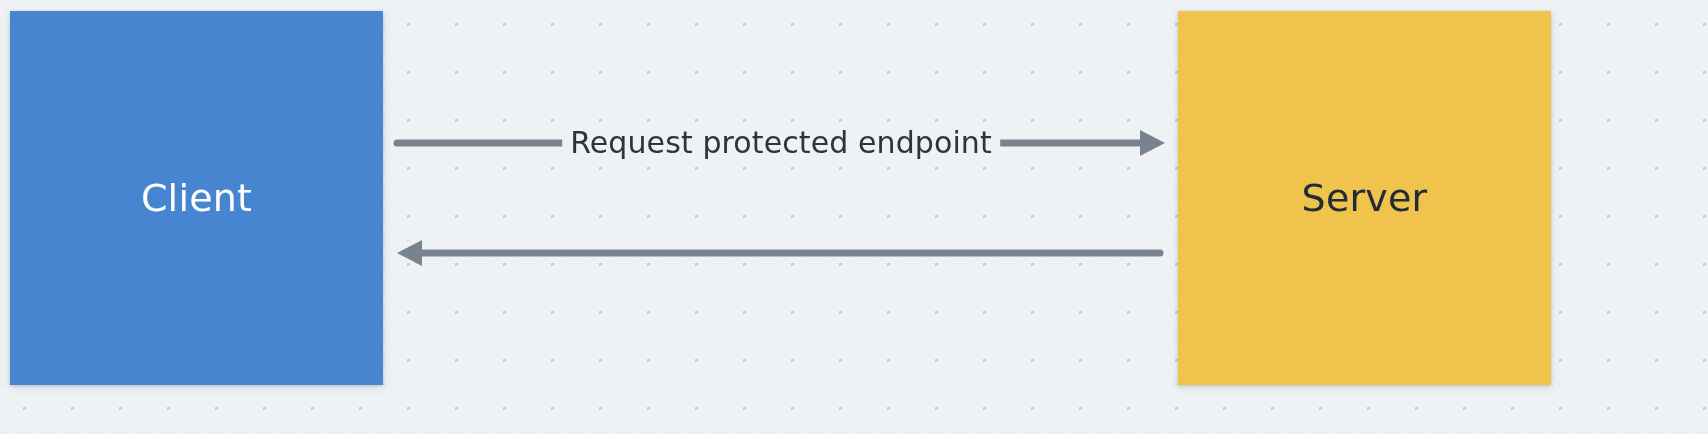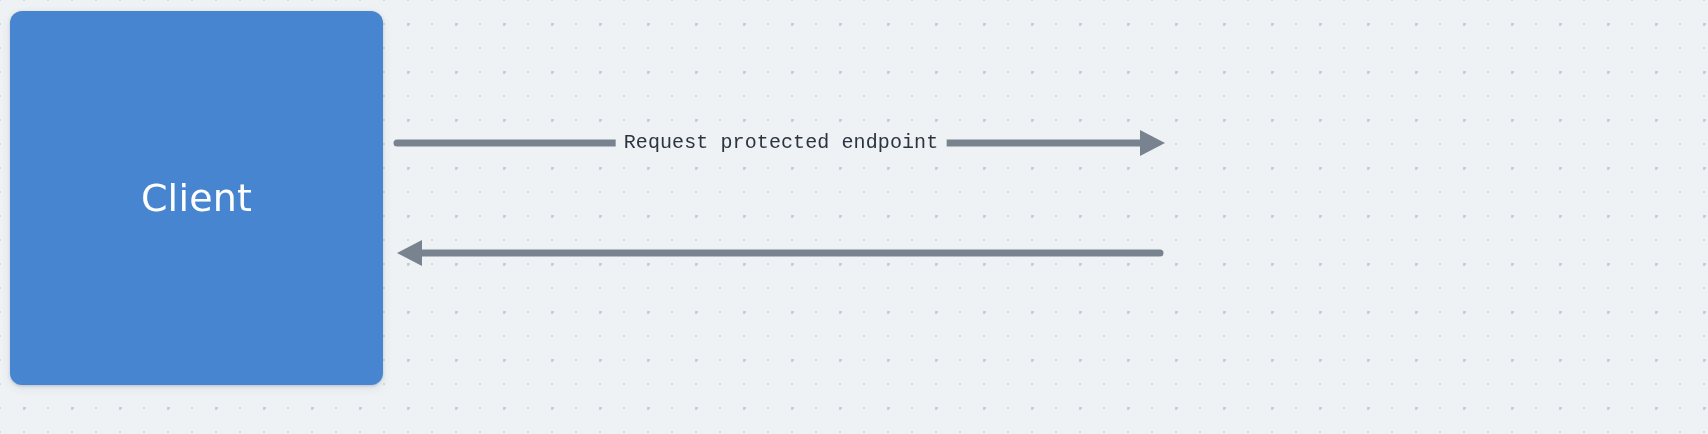--- a/index.html
+++ b/index.html
@@ -89,13 +89,12 @@
     transform: translate(-50%, -50%);
     white-space: nowrap;
     color: #2b3440;
-    font-size: 20px;
+    font-size: 30px;
     line-height: 1;
     letter-spacing: 0.1px;
     background: #eef2f5;
     padding: 3px 8px;
     user-select: none;
-    font-family: Liberation Mono, monospace;
   }
 </style>
 </head>

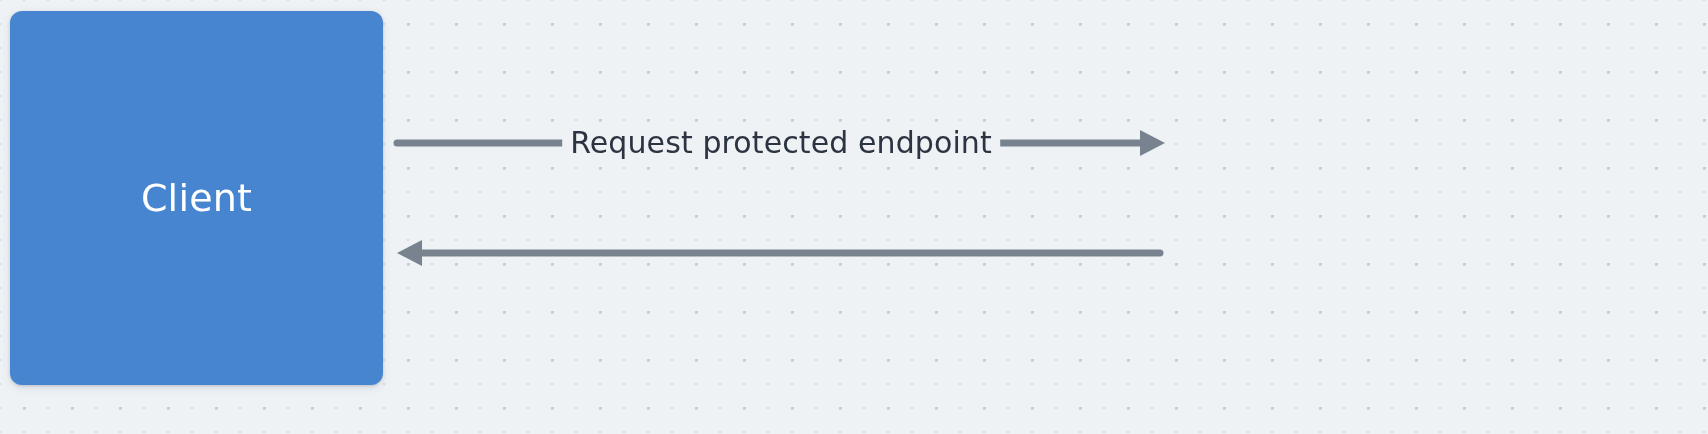--- a/index.html
+++ b/index.html
@@ -28,7 +28,7 @@
   .node {
     position: absolute;
     box-sizing: border-box;
-    border-radius: 12px;
+    border-radius: 0;
     display: flex;
     align-items: center;
     justify-content: center;

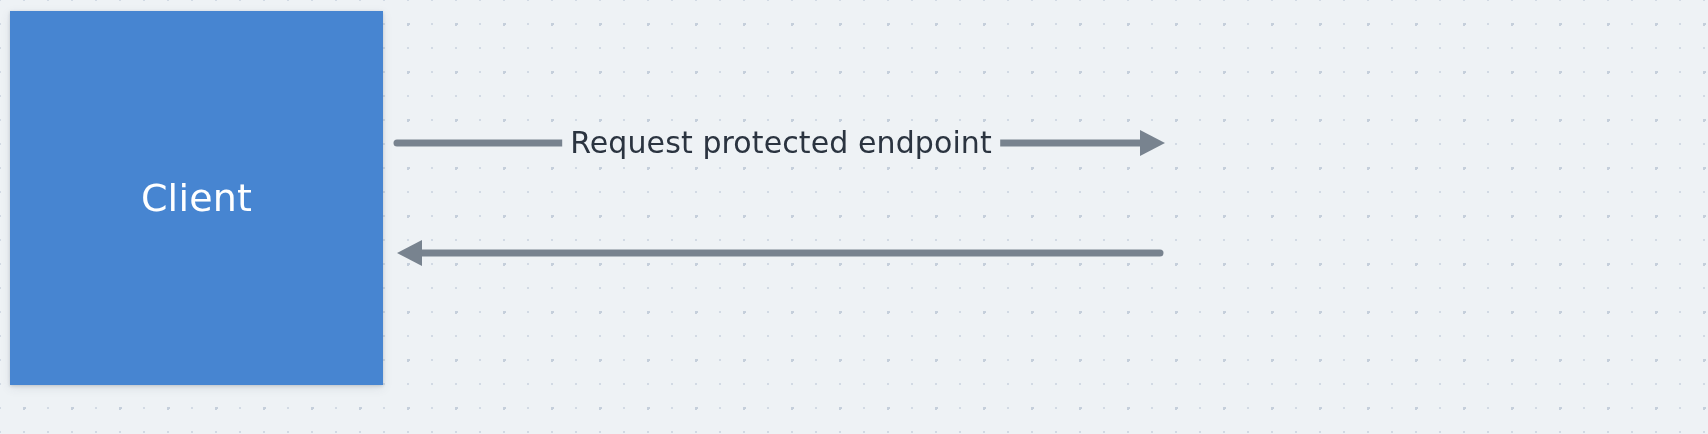--- a/index.html
+++ b/index.html
@@ -117,6 +117,9 @@
     <span class="node-label">Client</span>
   </div>
 
+  <div class="node" id="node-server">
+    <span class="node-label">Server</span>
+  </div>
 
 </div>
 

